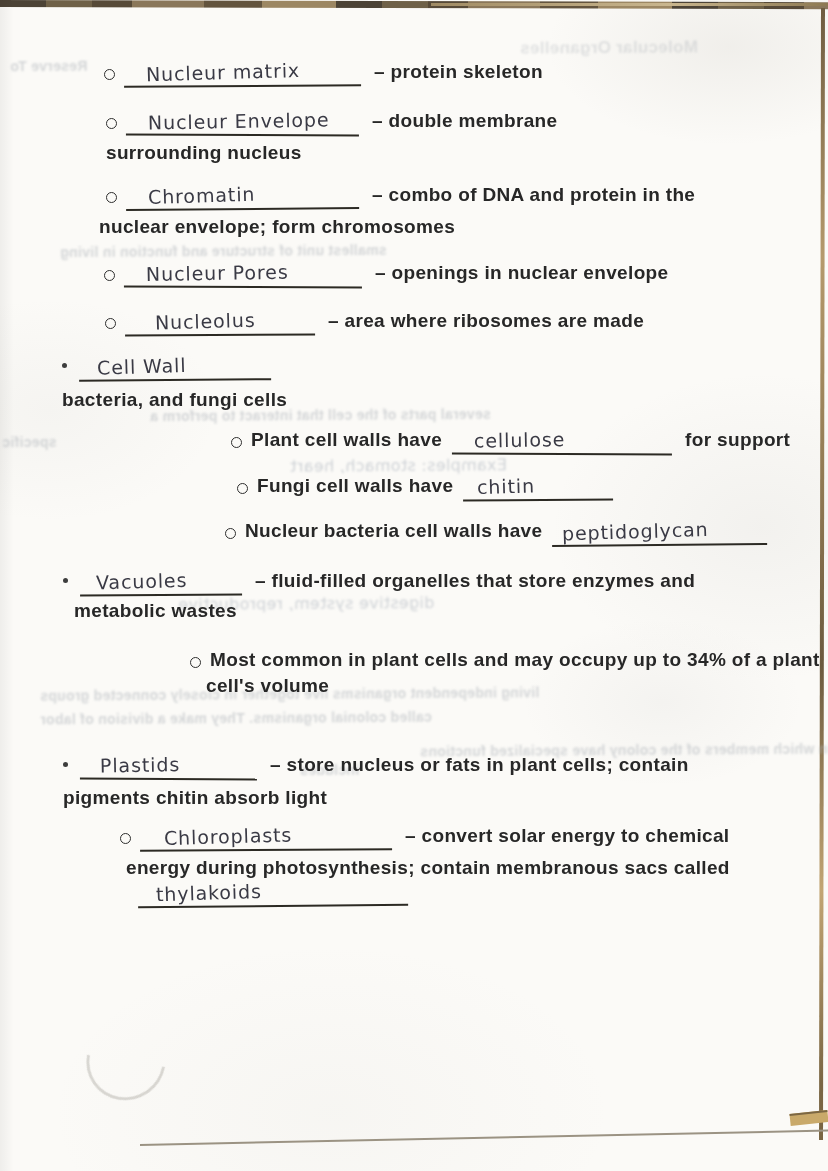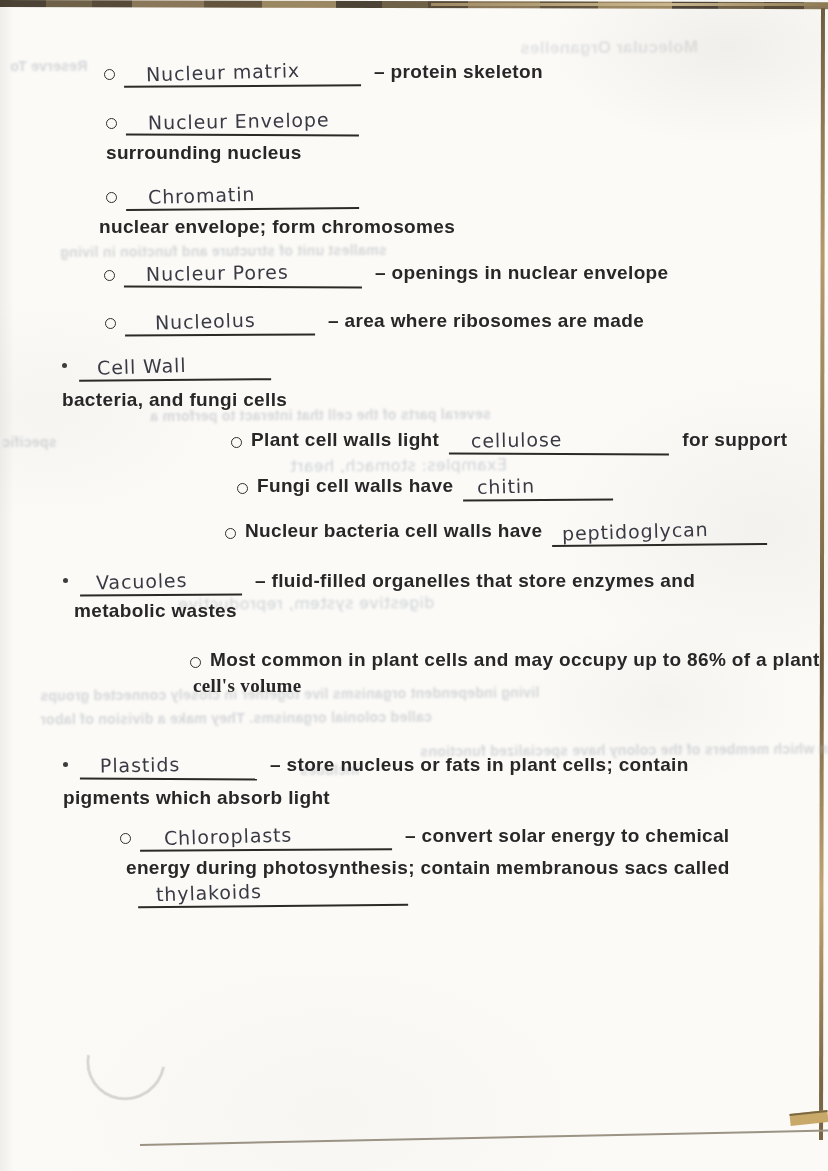--- a/index.html
+++ b/index.html
@@ -82,6 +82,7 @@
     <span class="blank r2" style="width:233px;">
         <span class="hw">Nucleur Envelope</span>
       </span>
+    <span class="pt after">– double membrane</span>
   </div>
   <div class="cont" style="left:106px;top:142px;">surrounding nucleus</div>
 

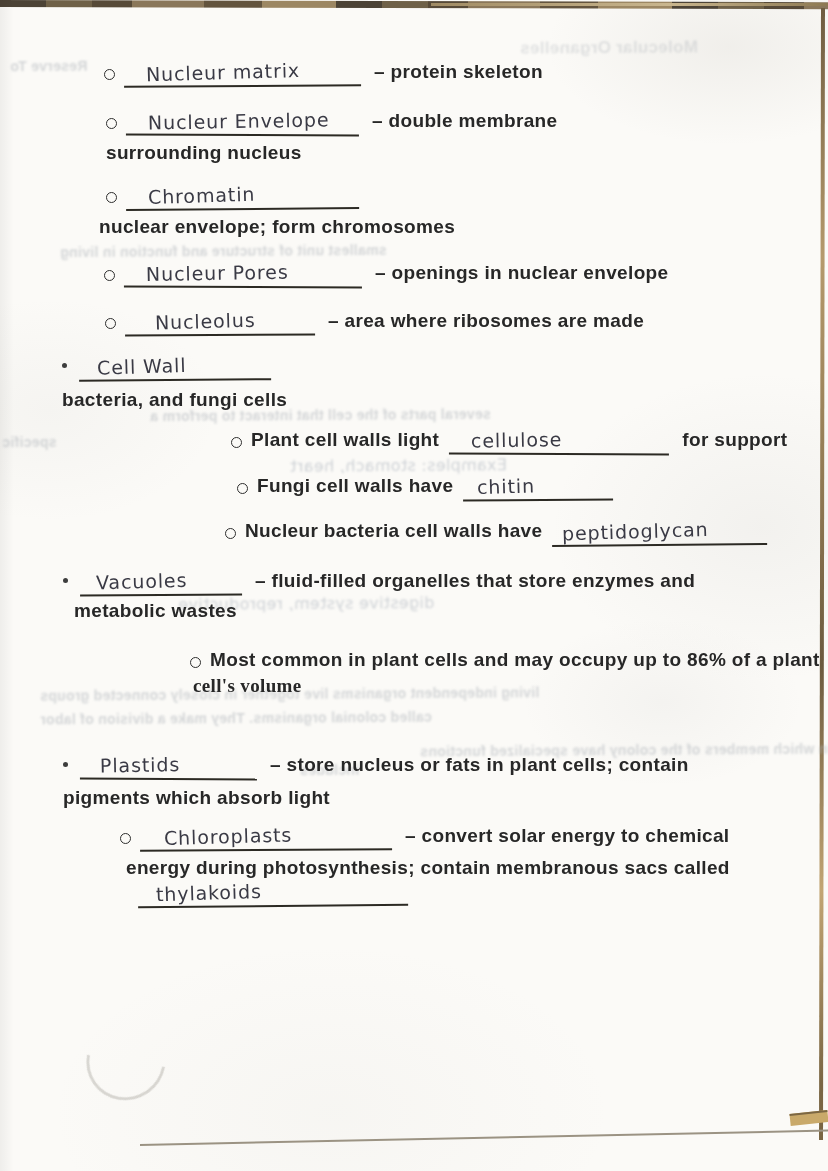--- a/index.html
+++ b/index.html
@@ -91,6 +91,7 @@
     <span class="blank r3" style="width:233px;">
         <span class="hw">Chromatin</span>
       </span>
+    <span class="pt after">– combo of DNA and protein in the</span>
   </div>
   <div class="cont" style="left:99px;top:216px;">nuclear envelope; form chromosomes</div>
 

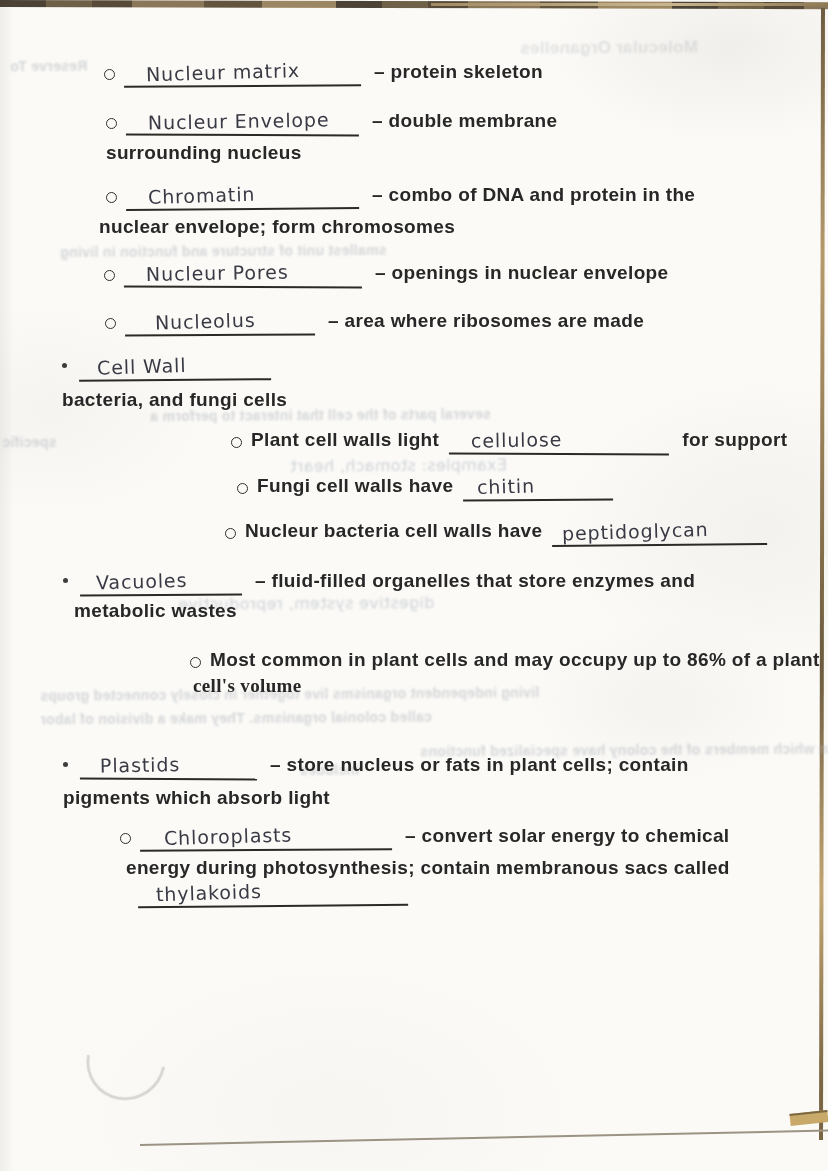--- a/index.html
+++ b/index.html
@@ -121,7 +121,7 @@
 
   <div class="row" style="left:231px;top:423px;">
     <span class="cb"></span>
-    <span class="pt before">Plant cell walls light</span>
+    <span class="pt before">Plant cell walls have</span>
     <span class="blank r2" style="width:220px;">
         <span class="hw">cellulose</span>
       </span>

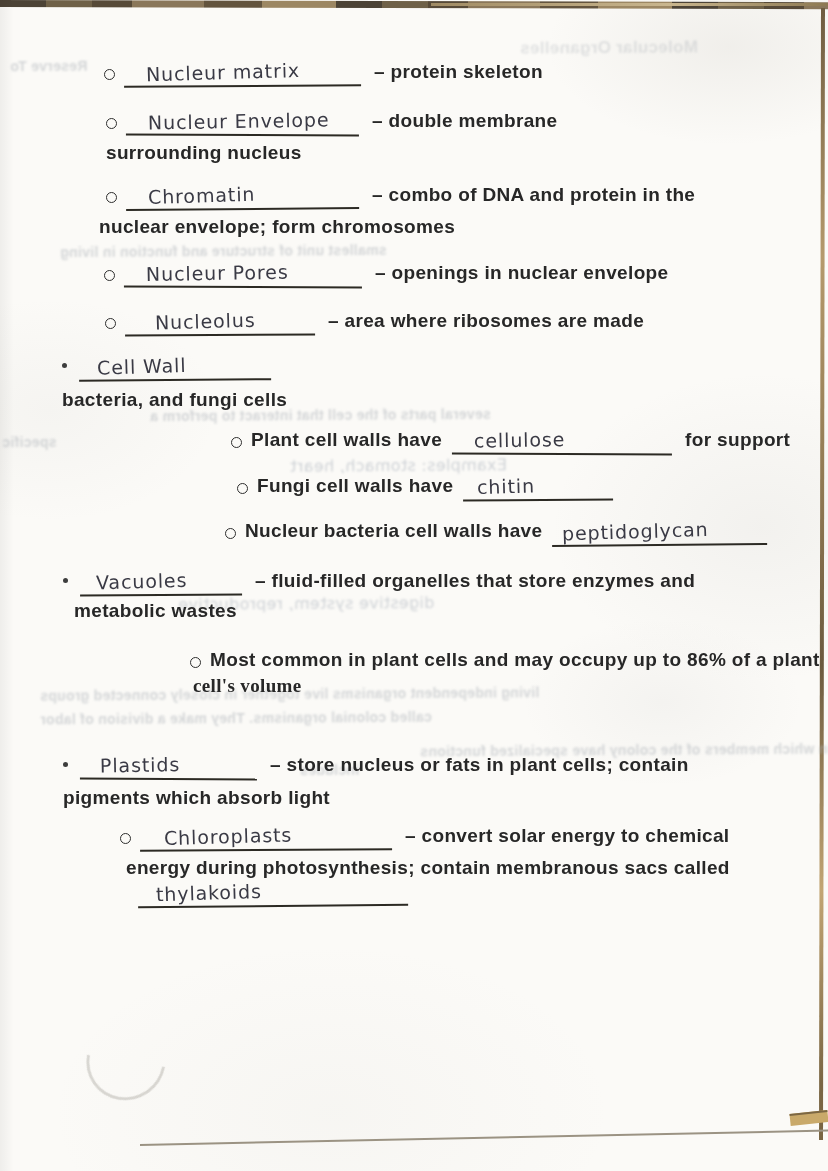--- a/index.html
+++ b/index.html
@@ -155,7 +155,7 @@
 
   <div class="row" style="left:190px;top:643px;">
     <span class="cb"></span>
-    <span class="pt">Most common in plant cells and may occupy up to 86% of a plant</span>
+    <span class="pt">Most common in plant cells and may occupy up to 34% of a plant</span>
   </div>
   <div class="cont" style="left:193px;top:675px;font-family:Liberation Serif, serif;">cell's volume</div>
 

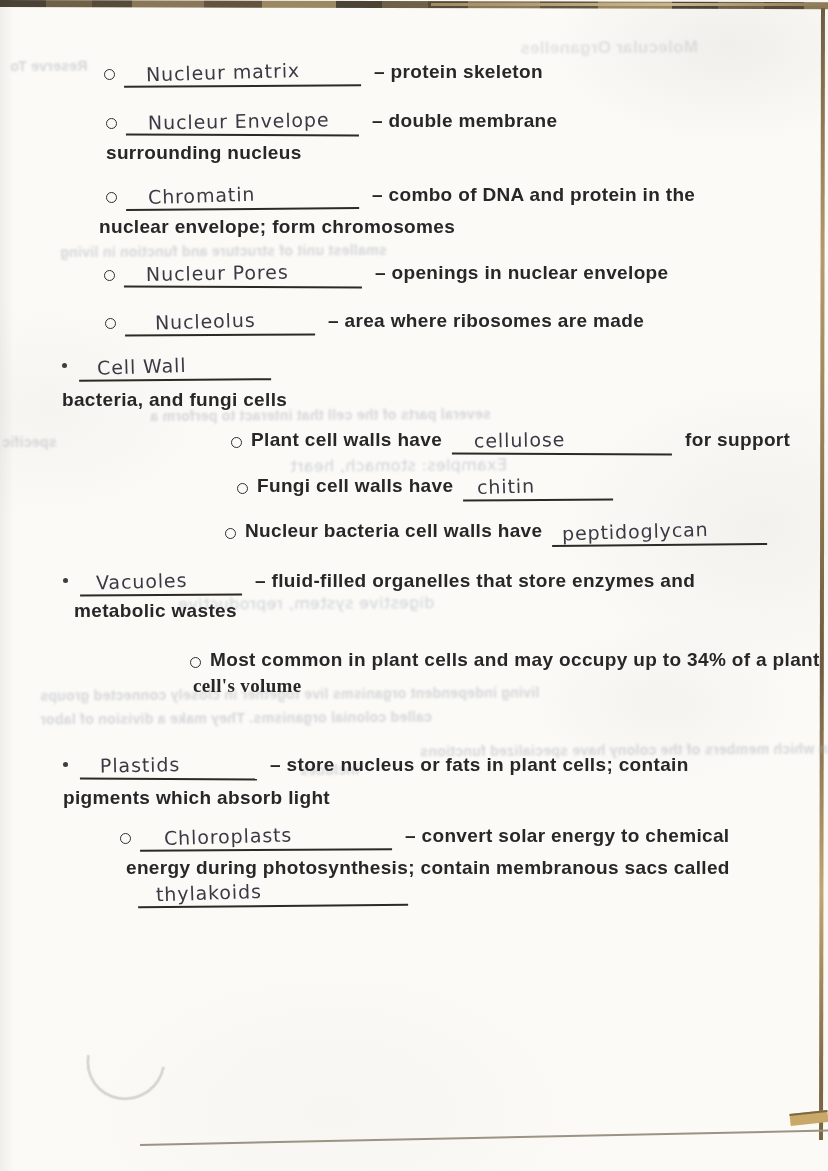--- a/index.html
+++ b/index.html
@@ -157,7 +157,7 @@
     <span class="cb"></span>
     <span class="pt">Most common in plant cells and may occupy up to 34% of a plant</span>
   </div>
-  <div class="cont" style="left:193px;top:675px;font-family:Liberation Serif, serif;">cell's volume</div>
+  <div class="cont" style="left:206px;top:675px;">cell's volume</div>
 
   <div class="row" style="left:63px;top:748px;">
     <span class="db"></span>

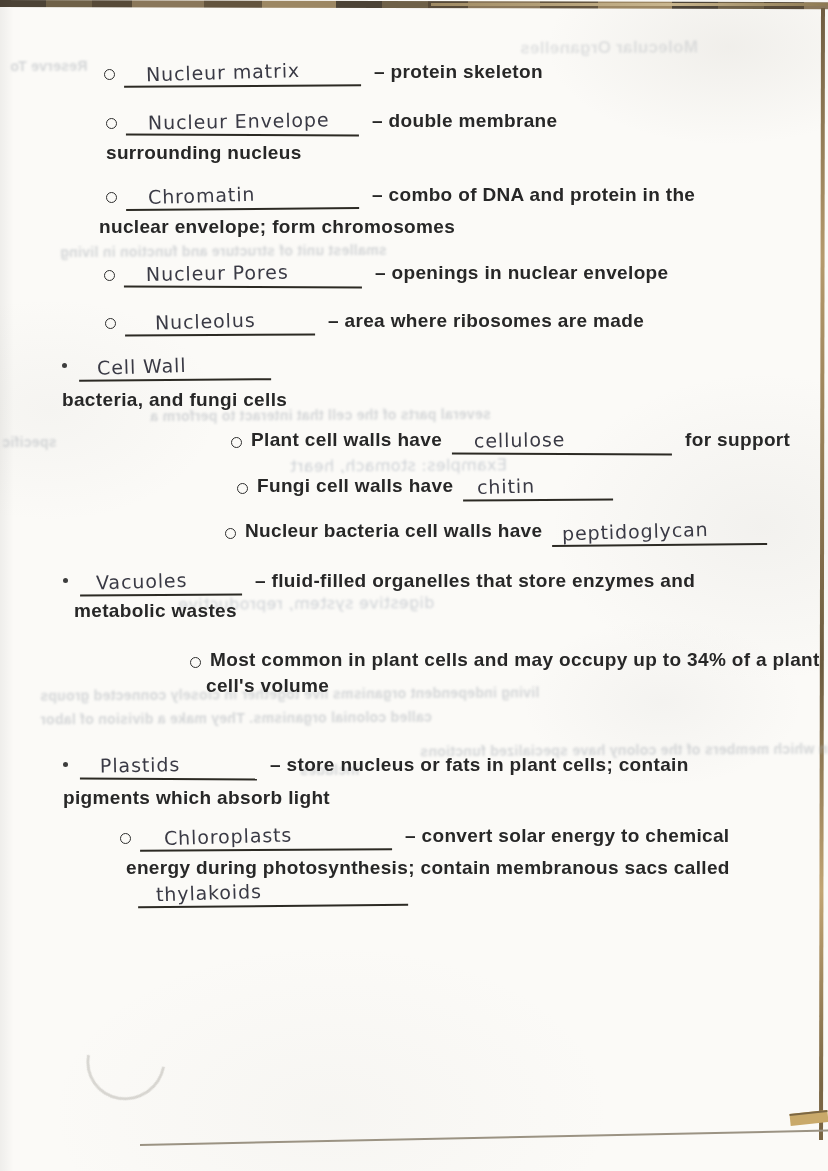--- a/index.html
+++ b/index.html
@@ -166,7 +166,7 @@
       </span>
     <span class="pt after">– store nucleus or fats in plant cells; contain</span>
   </div>
-  <div class="cont" style="left:63px;top:787px;">pigments which absorb light</div>
+  <div class="cont" style="left:63px;top:787px;">pigments chitin absorb light</div>
 
   <div class="row" style="left:120px;top:819px;">
     <span class="cb"></span>

